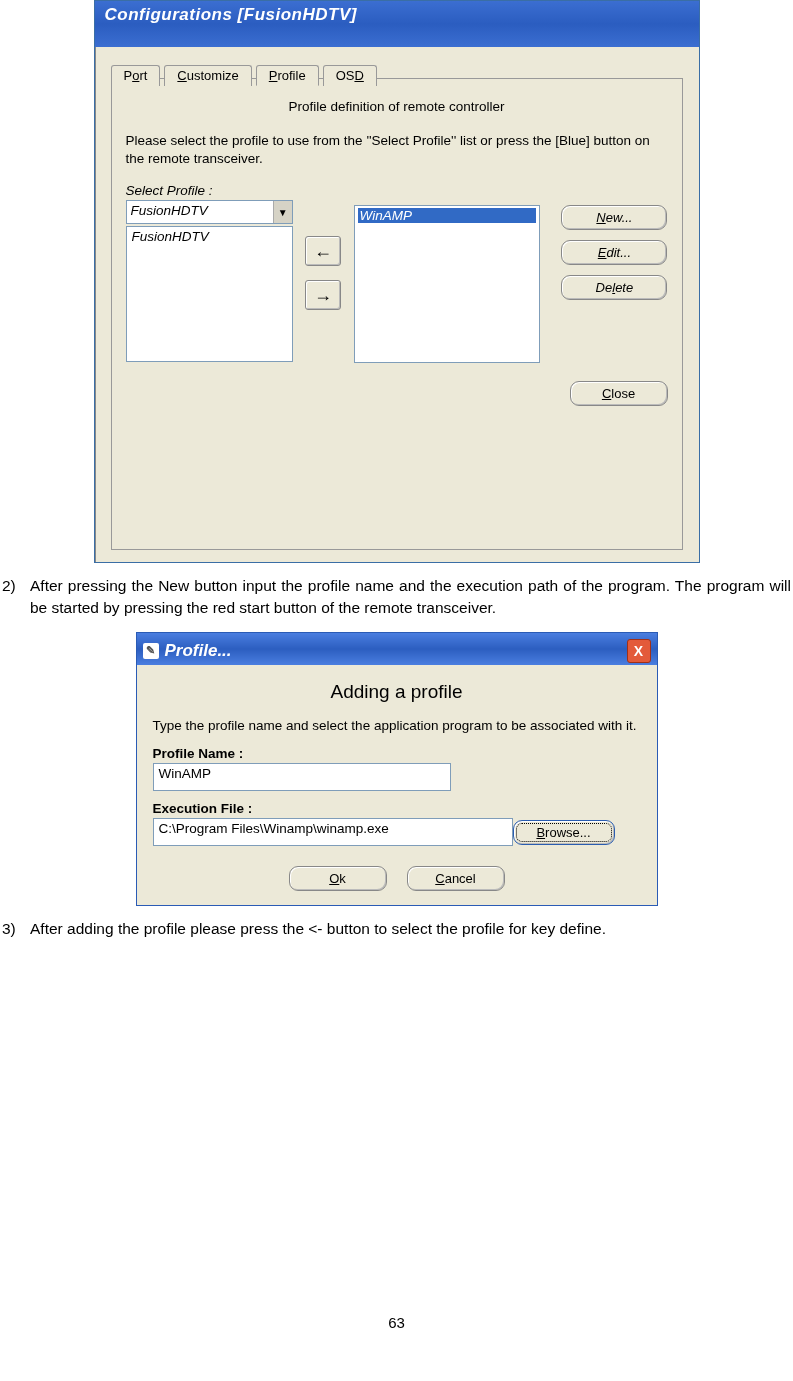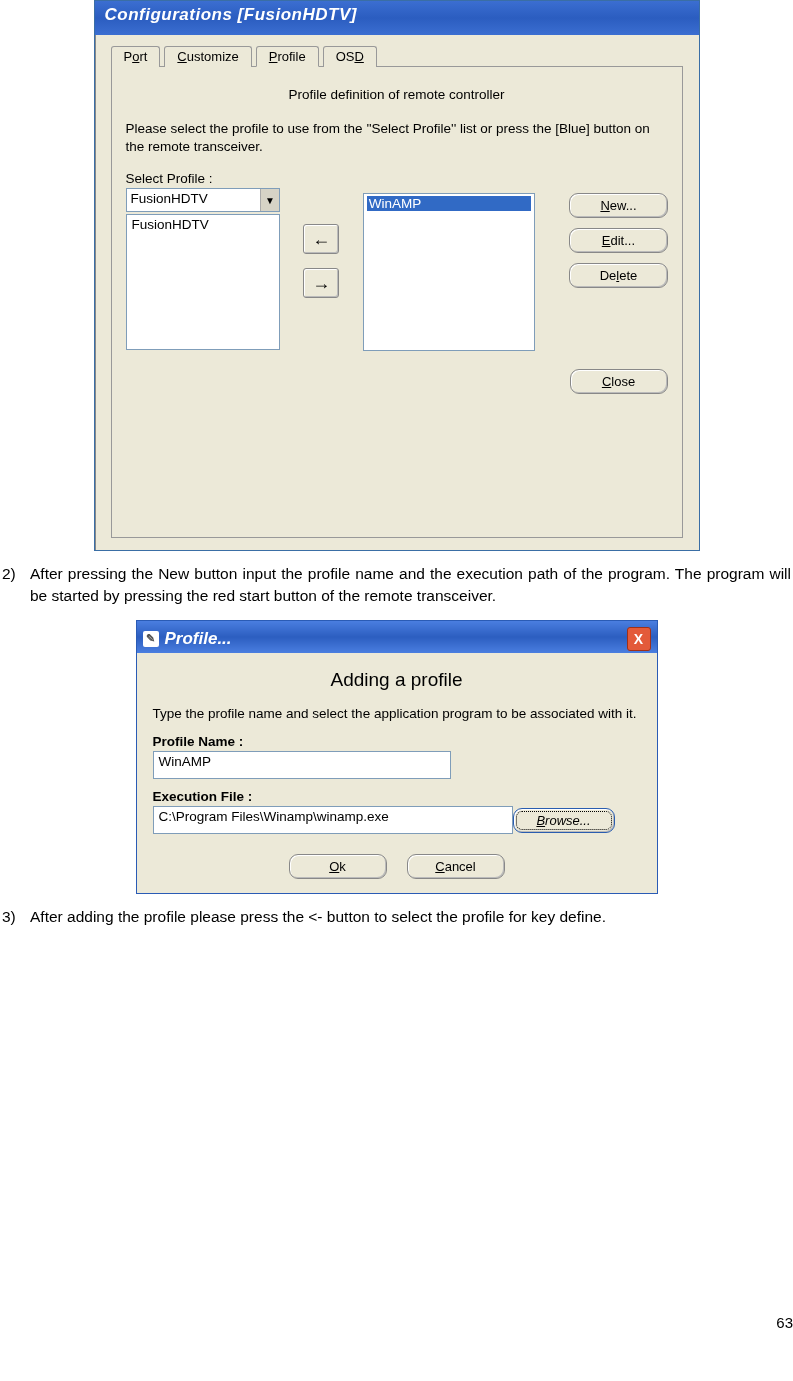--- a/index.html
+++ b/index.html
@@ -49,7 +49,7 @@
     font-weight: bold;
     font-style: italic;
     font-size: 17px;
-    padding: 4px 10px 0 10px;
+    padding: 4px 10px 12px 10px;
     letter-spacing: 0.5px;
   }
   .win1-body {

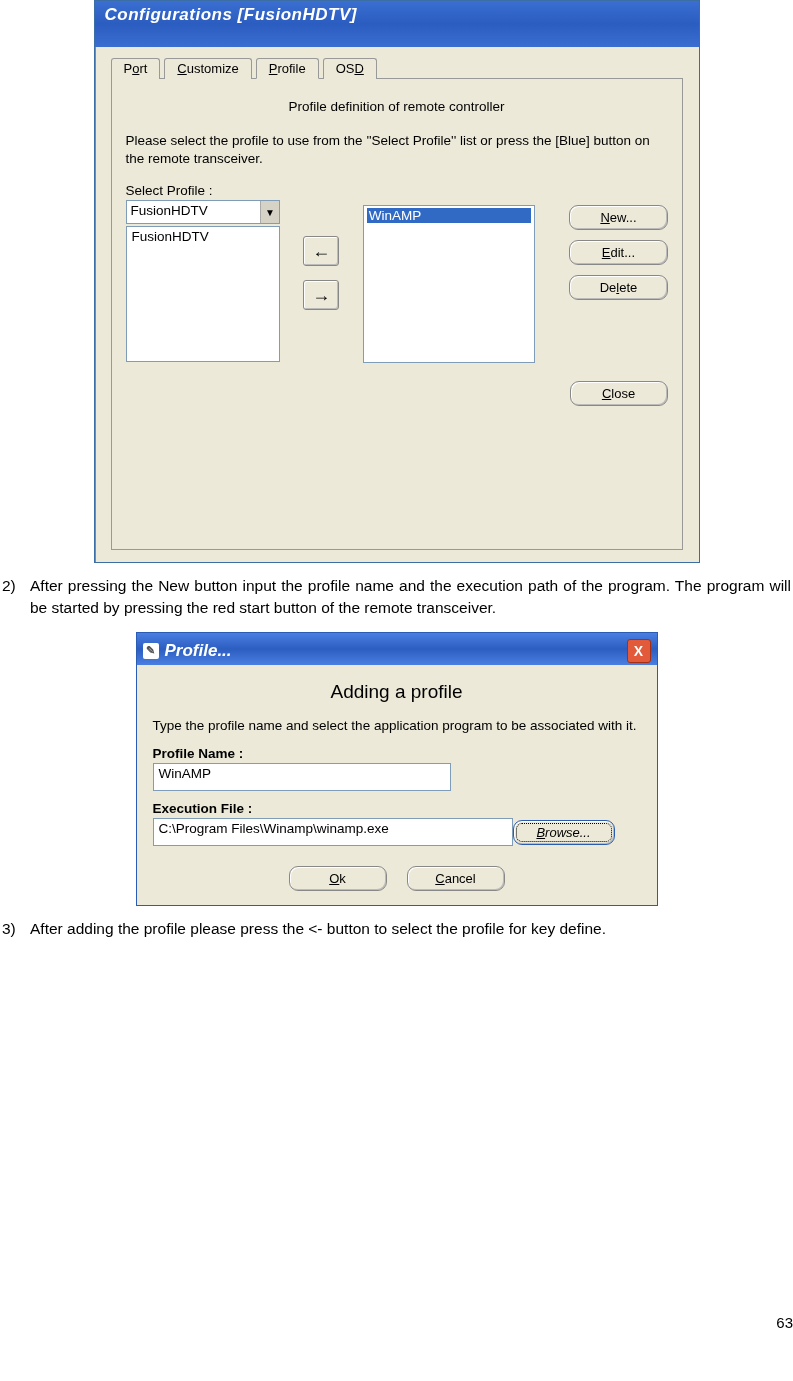--- a/index.html
+++ b/index.html
@@ -69,7 +69,7 @@
     padding: 2px 12px 2px 12px;
     font-size: 13px;
     position: relative;
-    top: 1px;
+    top: 8px;
     cursor: default;
   }
   .tab.active {

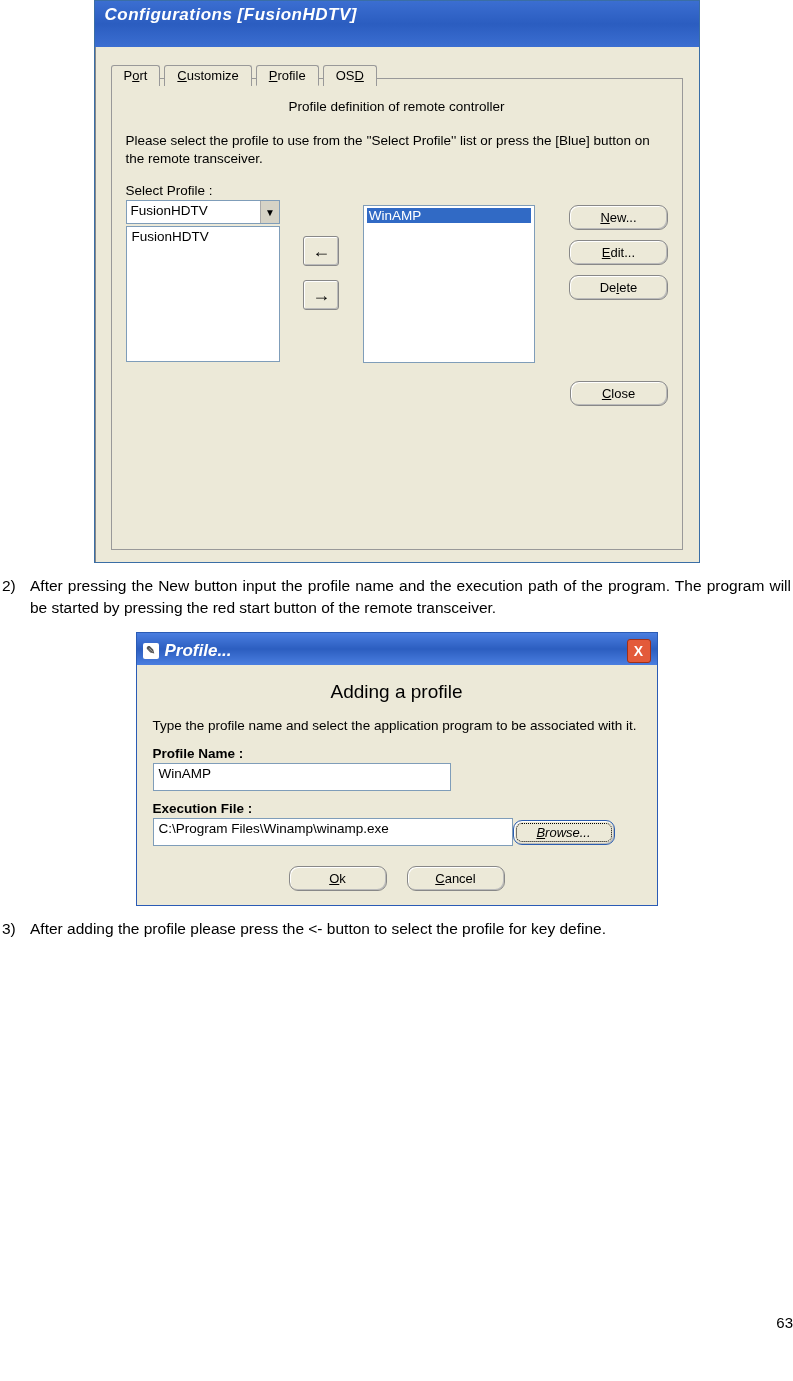--- a/index.html
+++ b/index.html
@@ -96,8 +96,9 @@
   }
   .select-row {
     display: flex;
-    gap: 16px;
+    gap: 3px;
     margin-top: 16px;
+    font-style: italic;
   }
   .col-left { width: 170px; }
   .col-mid  { width: 56px; display:flex; flex-direction:column; align-items:center; justify-content:center; gap:14px;}

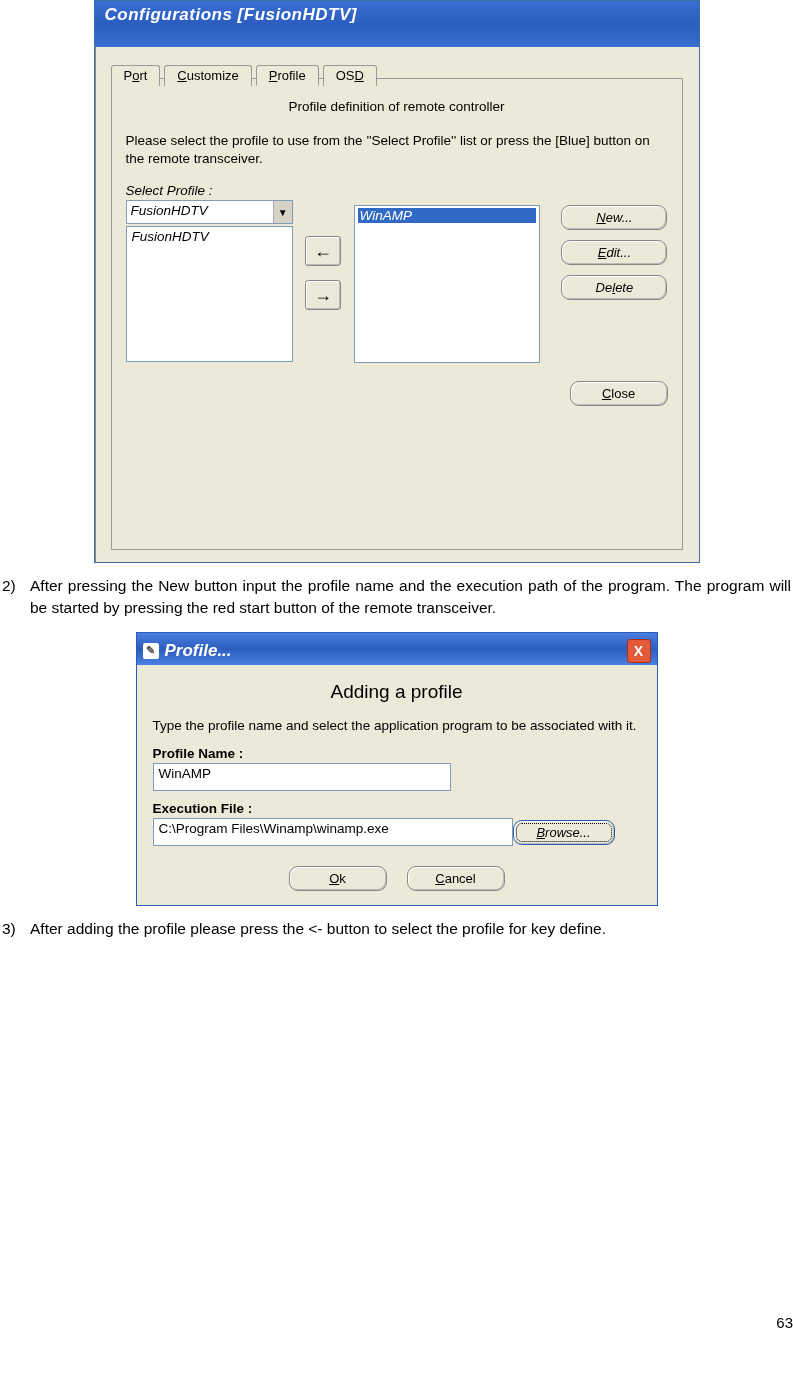--- a/index.html
+++ b/index.html
@@ -184,7 +184,7 @@
   }
   .exec-row { display:flex; align-items:center; margin-top:2px; }
   .exec-row .textbox { width: 348px; }
-  .exec-row .xp-btn { width: 100px; font-style: italic; }
+  .exec-row .xp-btn { width: 100px; }
   .okrow { display:flex; justify-content:center; gap:20px; margin-top:20px; }
   .okrow .xp-btn { width:96px; }
   .u { text-decoration: underline; }

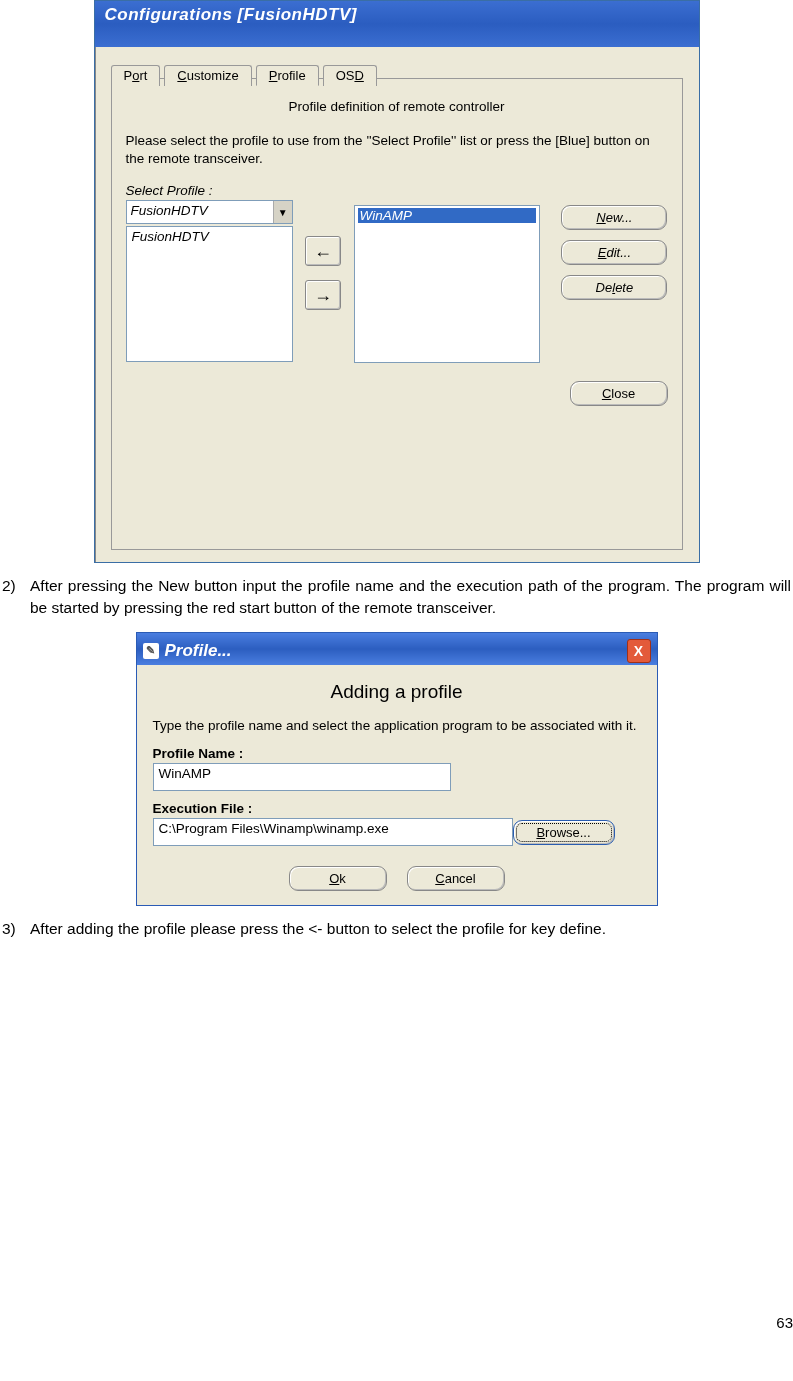--- a/index.html
+++ b/index.html
@@ -19,7 +19,7 @@
     position: absolute;
     bottom: 50px;
     left: 0; right: 0;
-    text-align: right;
+    text-align: center;
     font-size: 15px;
     color: #000;
   }

